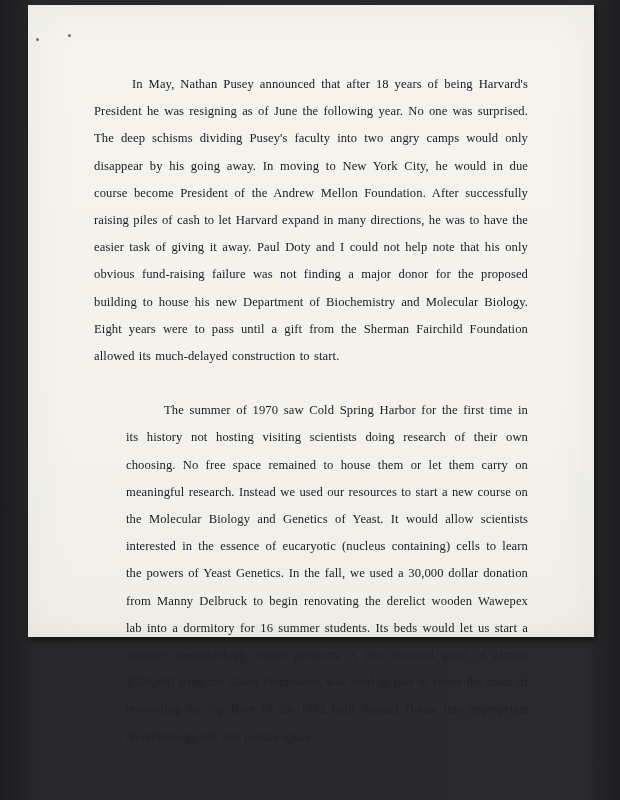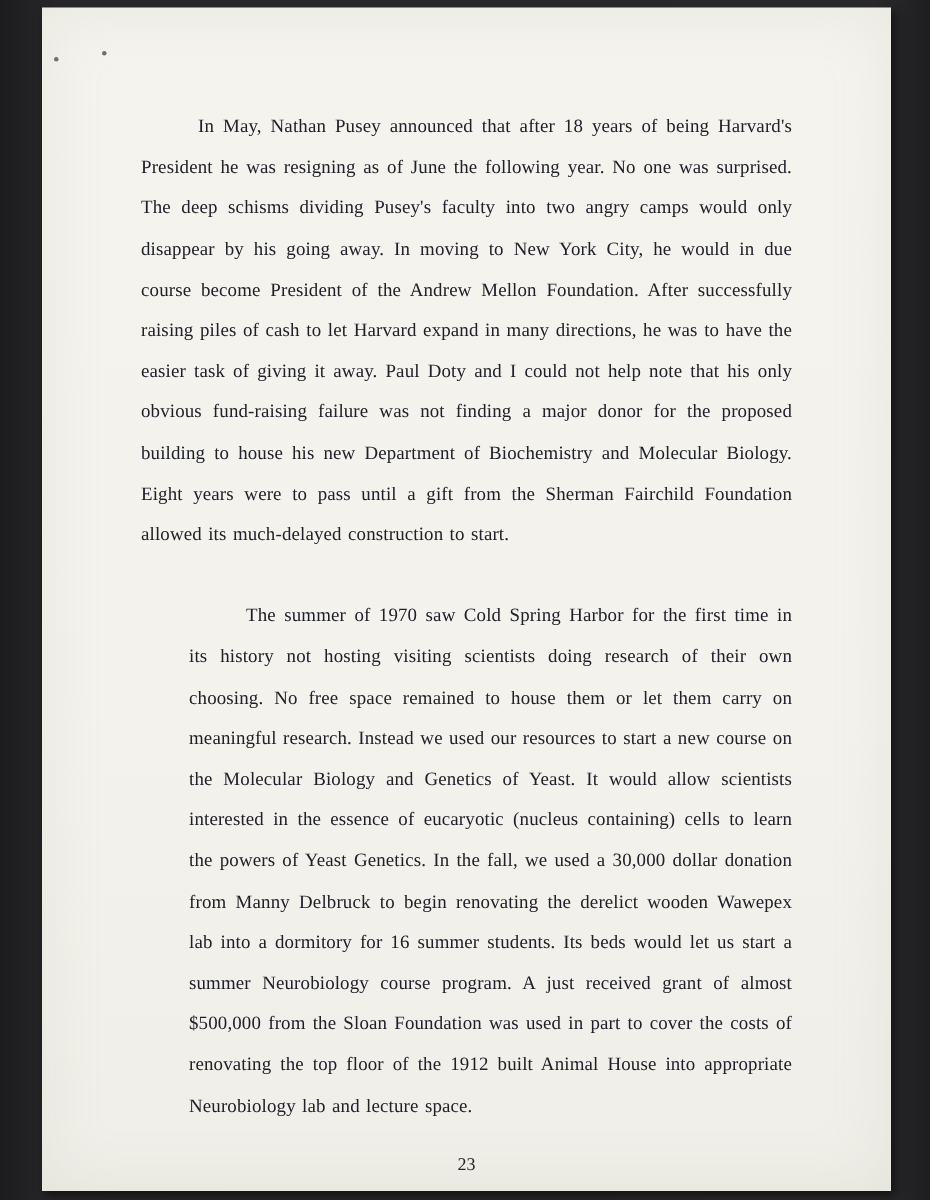--- a/index.html
+++ b/index.html
@@ -24,14 +24,13 @@
     left: 28px;
     top: 5px;
     width: 566px;
-    height: 789px;
+    height: 632px;
     background: linear-gradient(180deg, #f4f3ee 0%, #f3f2ed 60%, #efeee8 100%);
     box-shadow: 2px 3px 6px rgba(0,0,0,0.55), inset 0 0 40px rgba(180,175,160,0.18);
     display: flex;
     flex-direction: column;
     box-sizing: border-box;
     padding: 66px 66px 26px 66px;
-    gap: 16px;
   }
   .speck {
     position: absolute;

